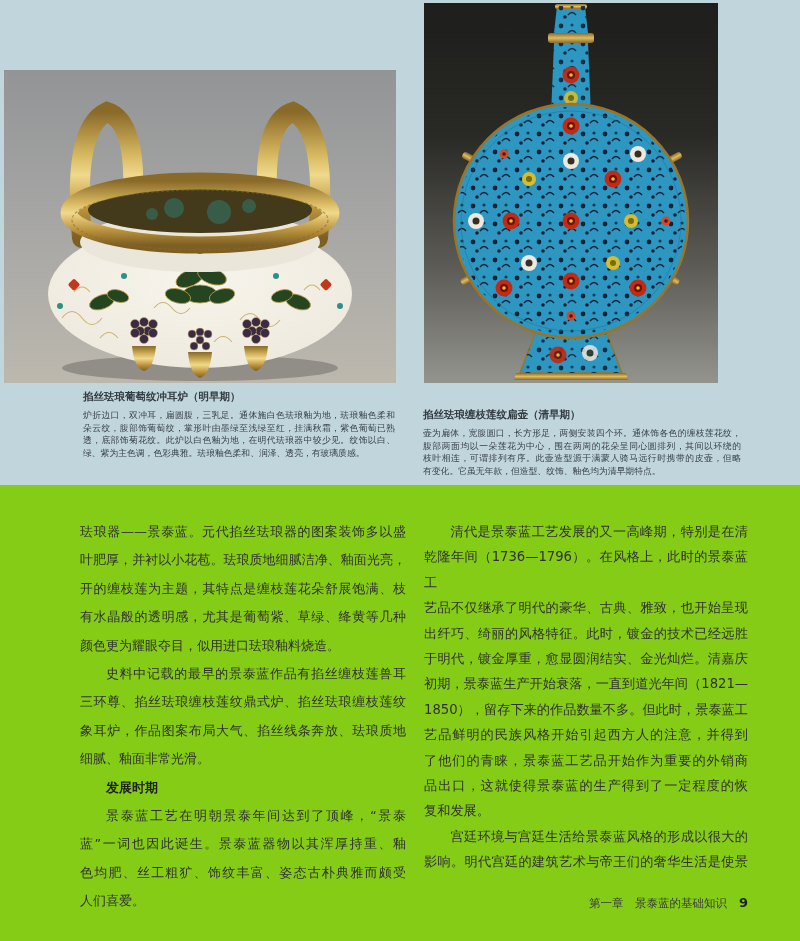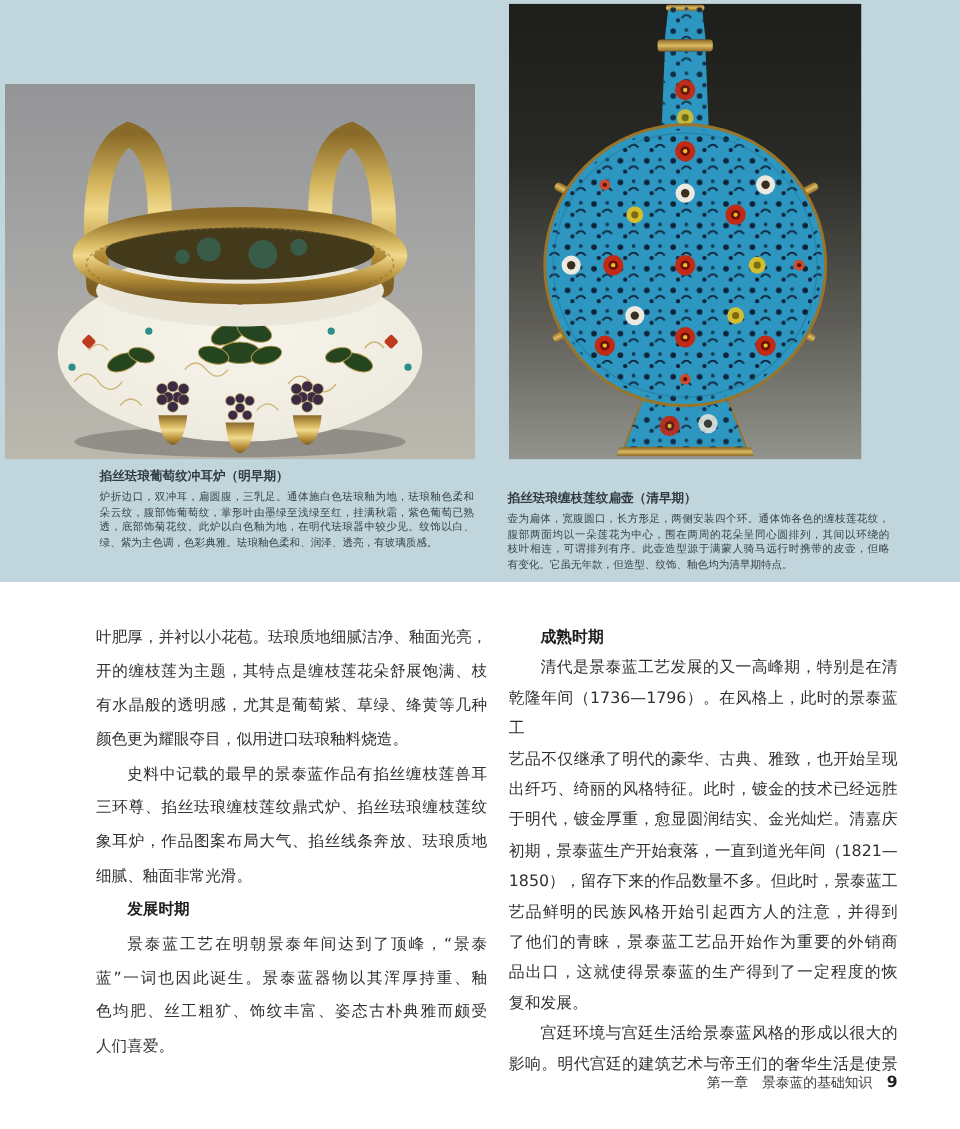--- a/index.html
+++ b/index.html
@@ -33,7 +33,7 @@
 </head>
 <body>
 
-<div class="page" style="background: #ffffff;">
+<div class="page" style="background: #84cc16;">
   <div class="hero" style="background: rgb(193, 213, 220);">
 
     <figure class="photo photo-left">

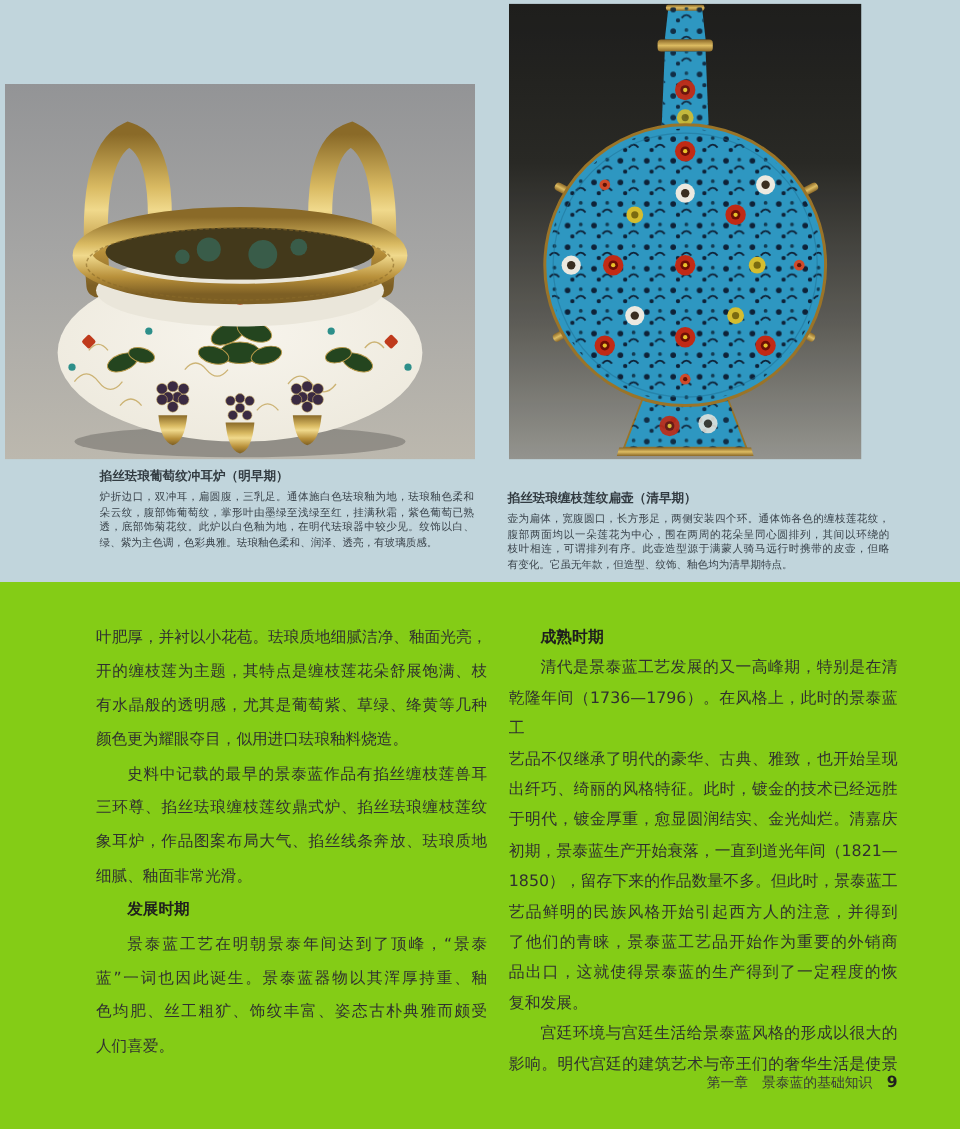--- a/index.html
+++ b/index.html
@@ -283,6 +283,7 @@
   </div>
 
   <div class="col col-left">
+      <div class="line full">珐琅器——景泰蓝。元代掐丝珐琅器的图案装饰多以盛</div>
       <div class="line full">叶肥厚，并衬以小花苞。珐琅质地细腻洁净、釉面光亮，</div>
       <div class="line full">开的缠枝莲为主题，其特点是缠枝莲花朵舒展饱满、枝</div>
       <div class="line full">有水晶般的透明感，尤其是葡萄紫、草绿、绛黄等几种</div>

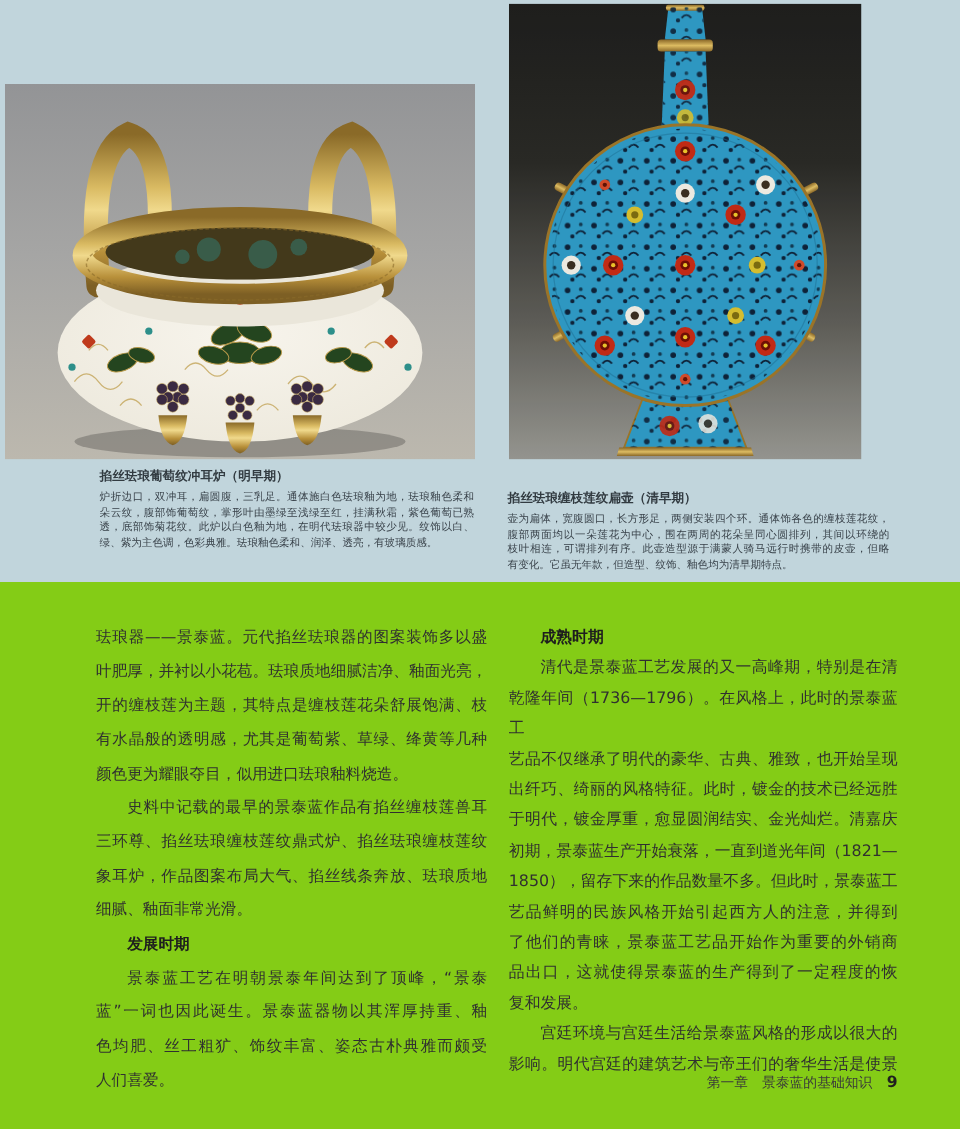--- a/index.html
+++ b/index.html
@@ -299,7 +299,6 @@
       <div class="line end">人们喜爱。</div>
     </div>
   <div class="col col-right">
-      <div class="line head">成熟时期</div>
       <div class="line ind">清代是景泰蓝工艺发展的又一高峰期，特别是在清</div>
       <div class="line full">乾隆年间（1736—1796）。在风格上，此时的景泰蓝工</div>
       <div class="line full">艺品不仅继承了明代的豪华、古典、雅致，也开始呈现</div>

